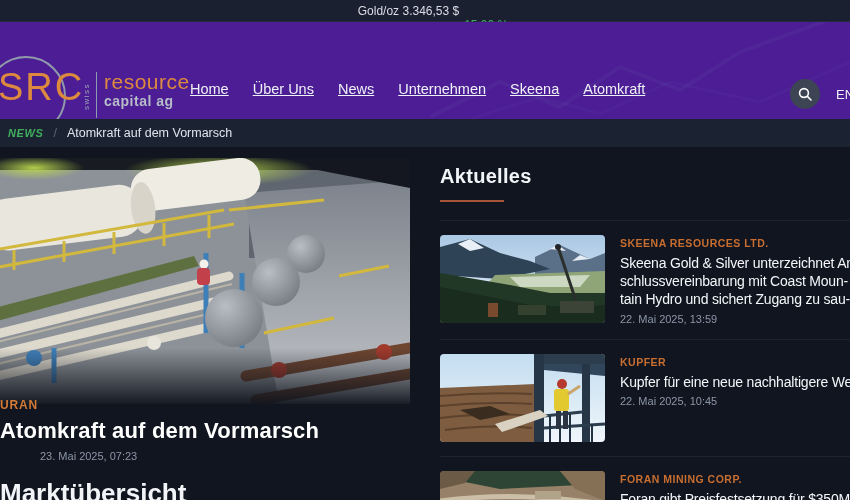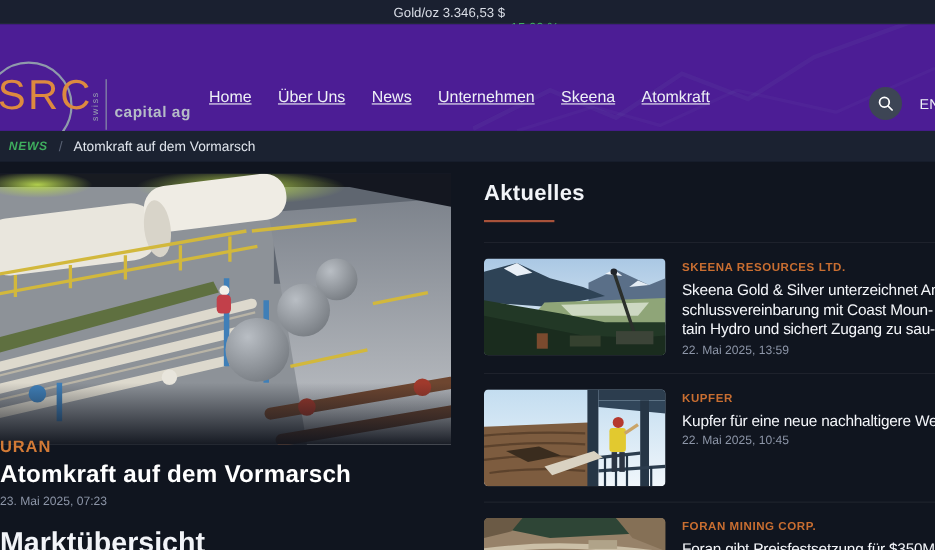--- a/index.html
+++ b/index.html
@@ -110,6 +110,7 @@
     <div class="logo-src">SRC</div>
     <div class="logo-swiss">swiss</div>
     <div class="logo-sep"></div>
+    <div class="logo-l1">resource</div>
     <div class="logo-l2">capital ag</div>
   </div>
 

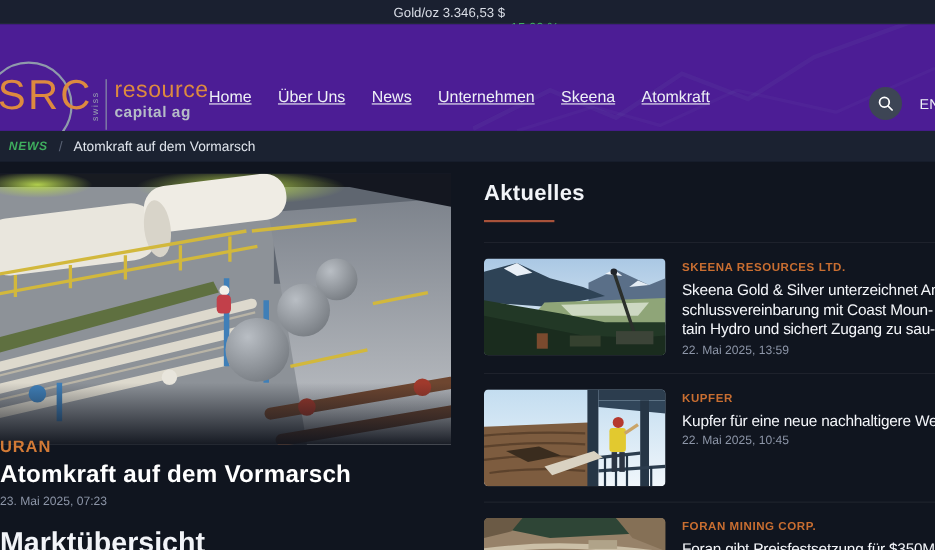--- a/index.html
+++ b/index.html
@@ -62,7 +62,7 @@
   .article-col { position:absolute; left:-6px; top:158px; width:416px; }
   .hero { width:416px; height:246px; display:block; }
   .article-category {
-    position:absolute; left:6px; top:240px; font-size:15px; font-weight:bold;
+    position:absolute; left:6px; top:240px; font-size:12px; font-weight:bold;
     color:#d27a36; letter-spacing:0.8px;
   }
   .article-title {

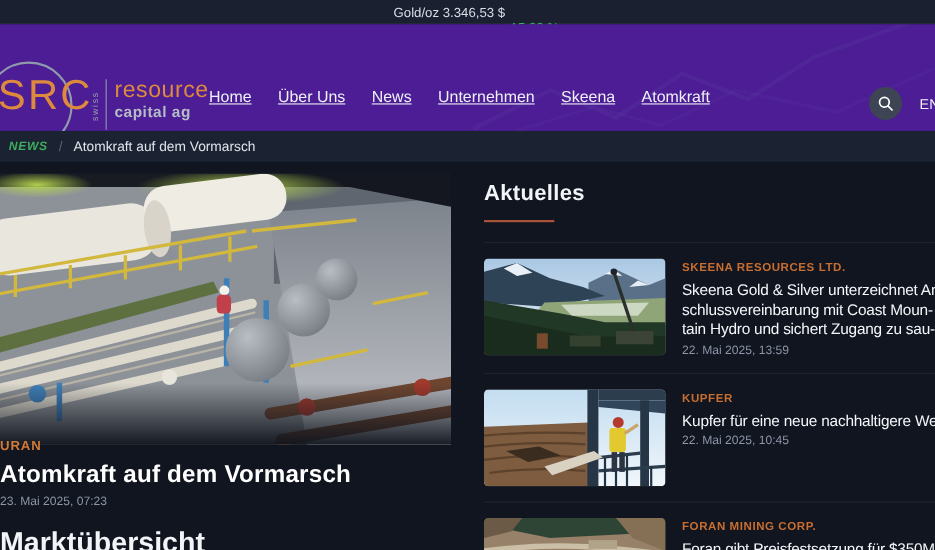--- a/index.html
+++ b/index.html
@@ -69,7 +69,7 @@
     position:absolute; left:6px; top:260px; font-size:22px; font-weight:bold;
     color:#ffffff; letter-spacing:0.2px; white-space:nowrap;
   }
-  .article-date { position:absolute; left:6px; top:292px; font-size:11px; color:#8d96a8; }
+  .article-date { position:absolute; left:6px; top:292px; font-size:11px; color:#8d96a8;padding-left:40px; }
   .section-heading {
     position:absolute; left:6px; top:320px; font-size:26px; font-weight:bold; color:#f2f4f8;
   }

